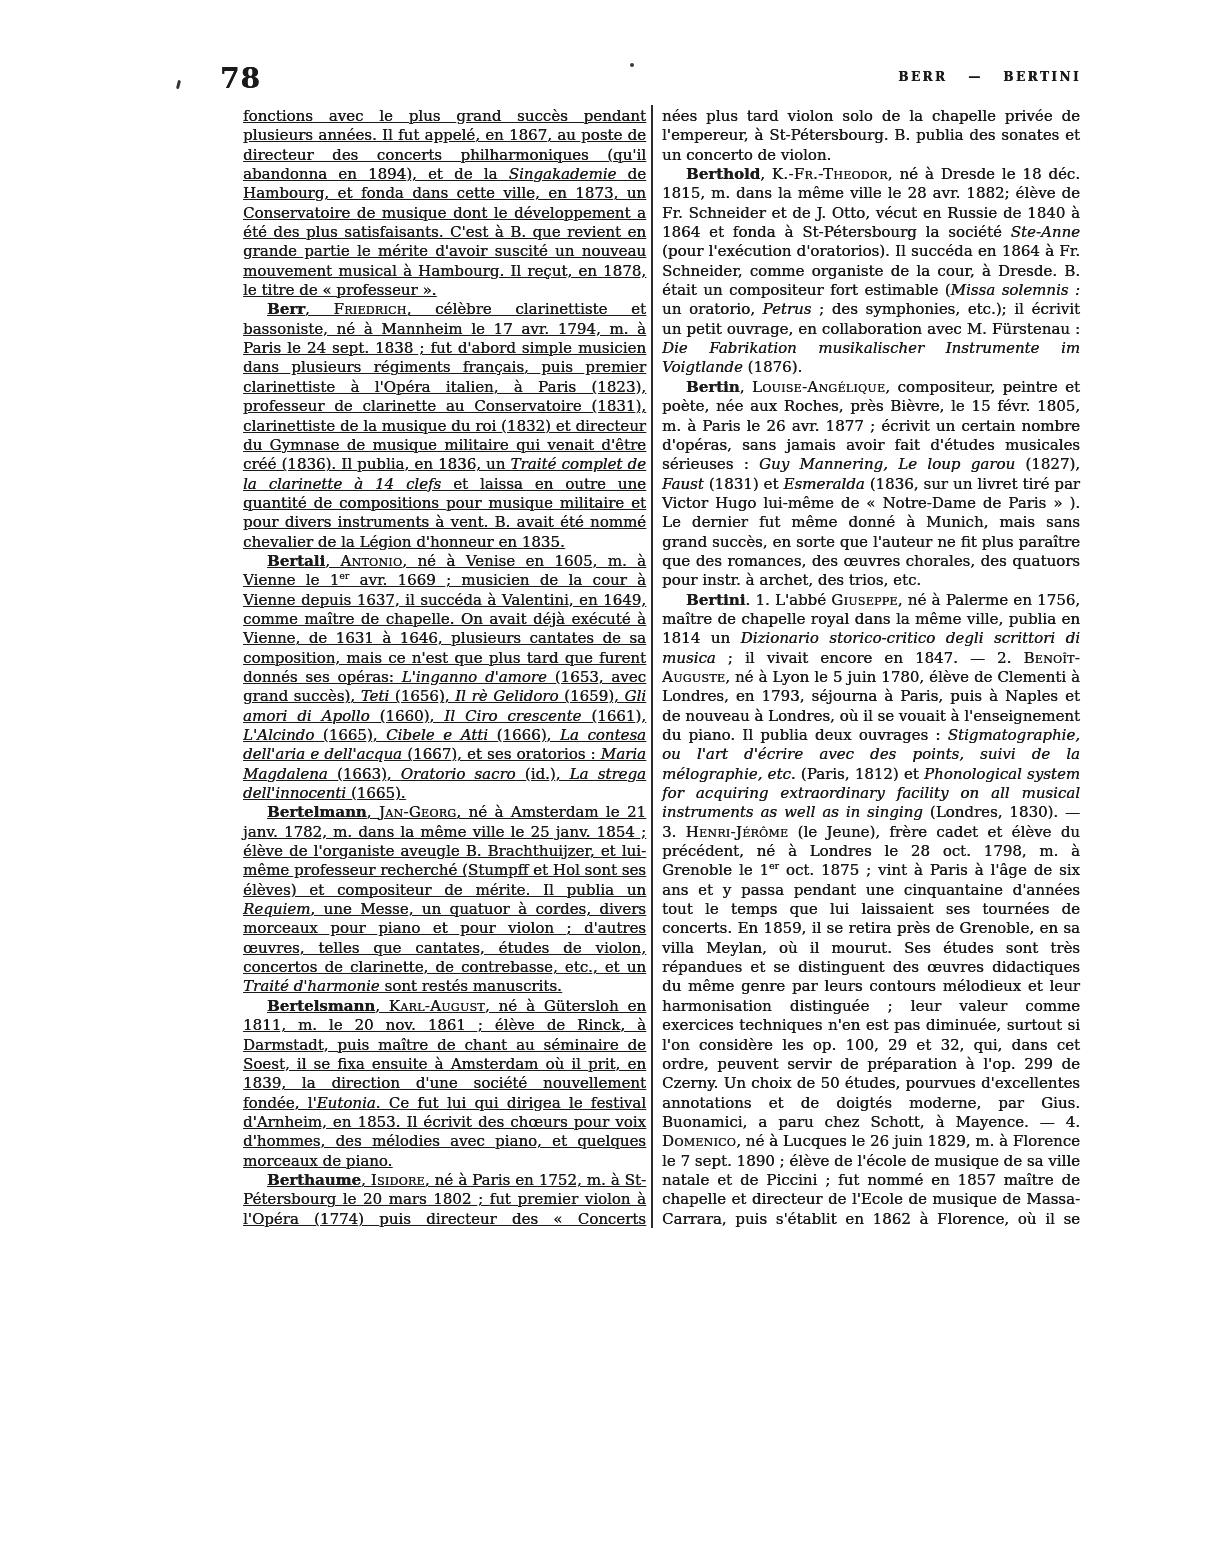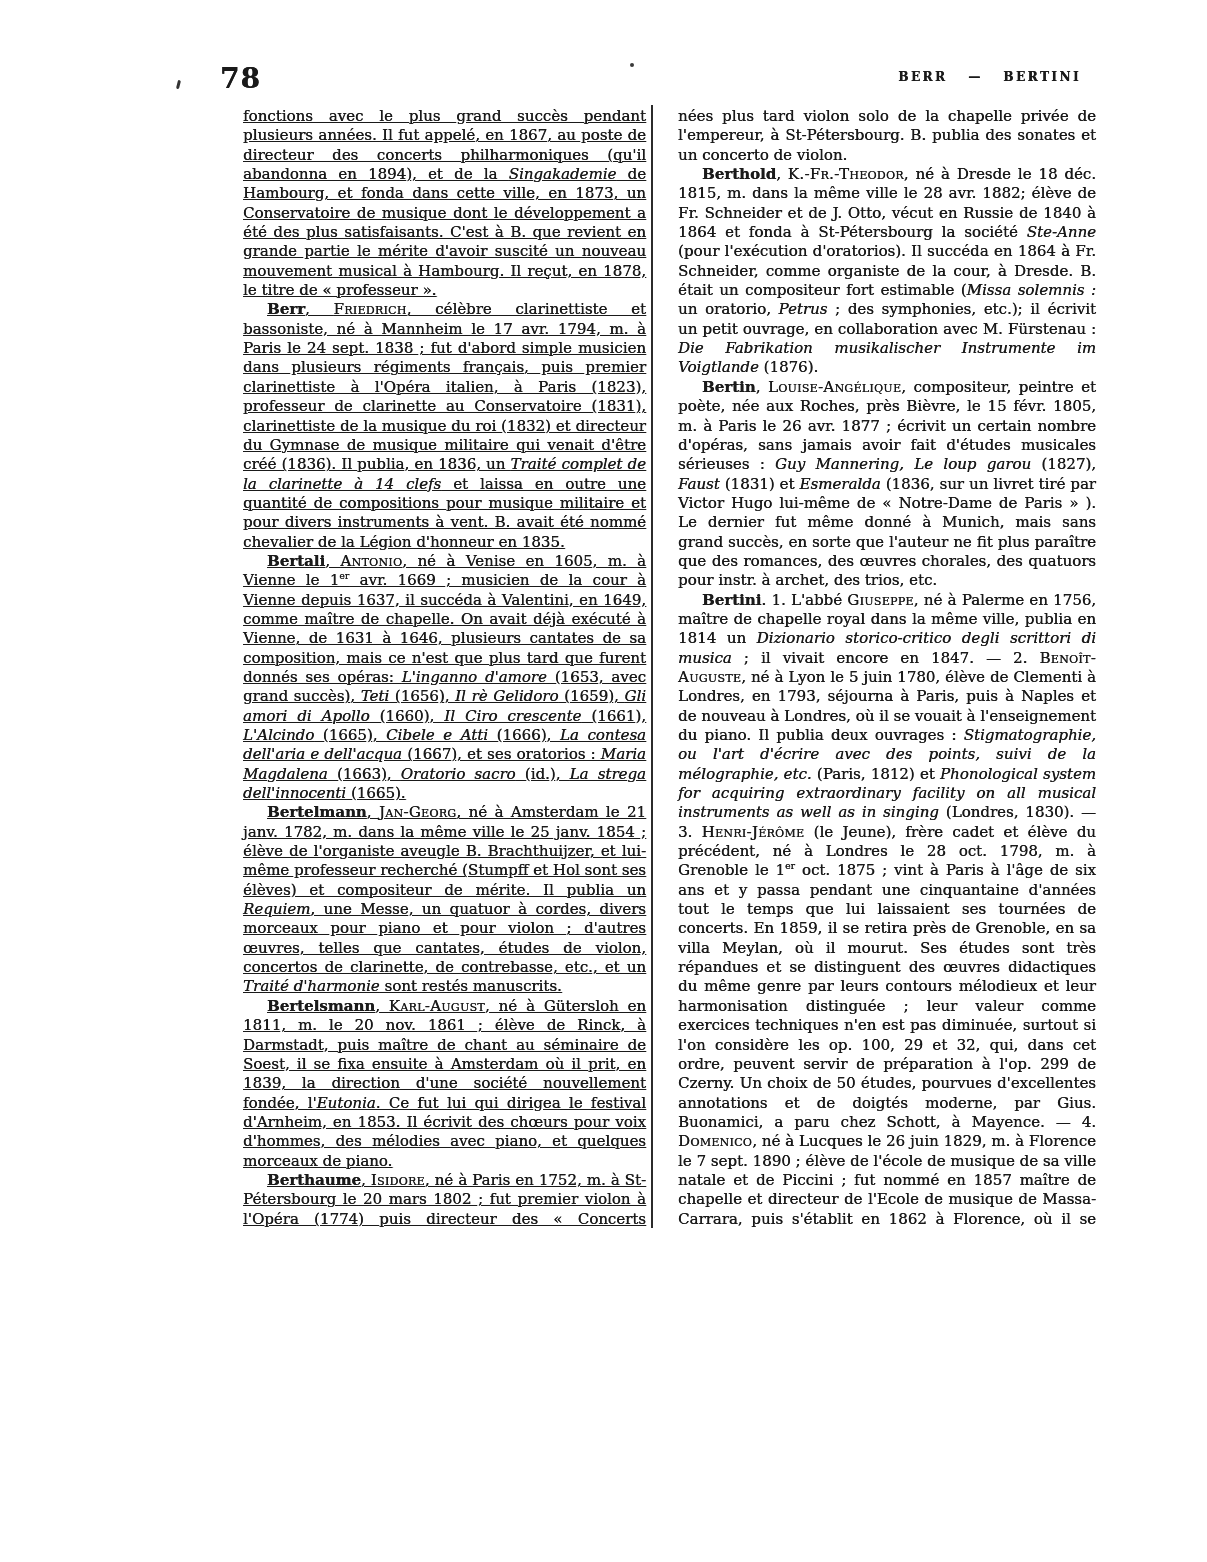--- a/index.html
+++ b/index.html
@@ -22,7 +22,7 @@
     text-shadow:0.3px 0 0 currentColor;
   }
   .col-left{left:243px;width:403px;text-decoration:underline;}
-  .col-right{left:662px;width:418px;margin-left:16px;}
+  .col-right{left:662px;width:418px;}
   .col p.entry{margin:0;text-indent:24px;}
   .col p.noindent{text-indent:0;}
   .seg-b{font-weight:700;}

